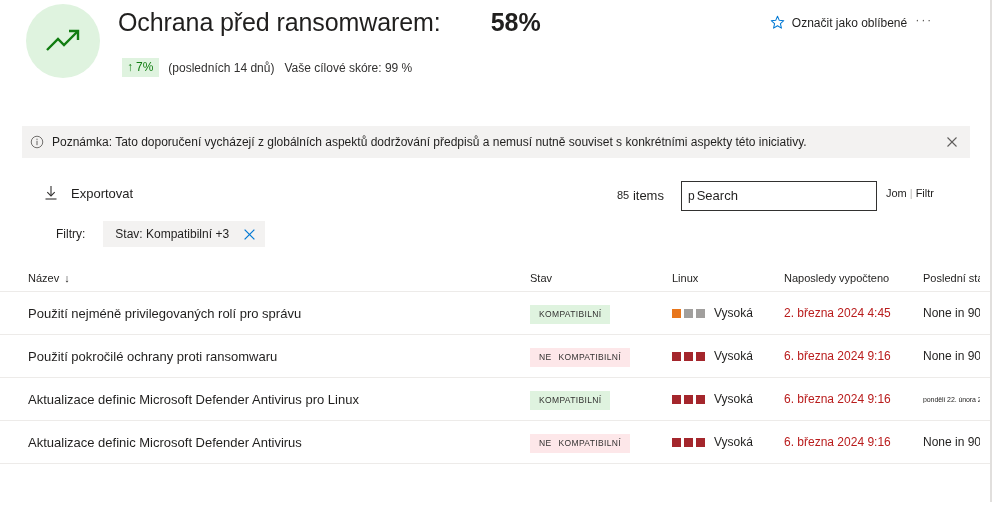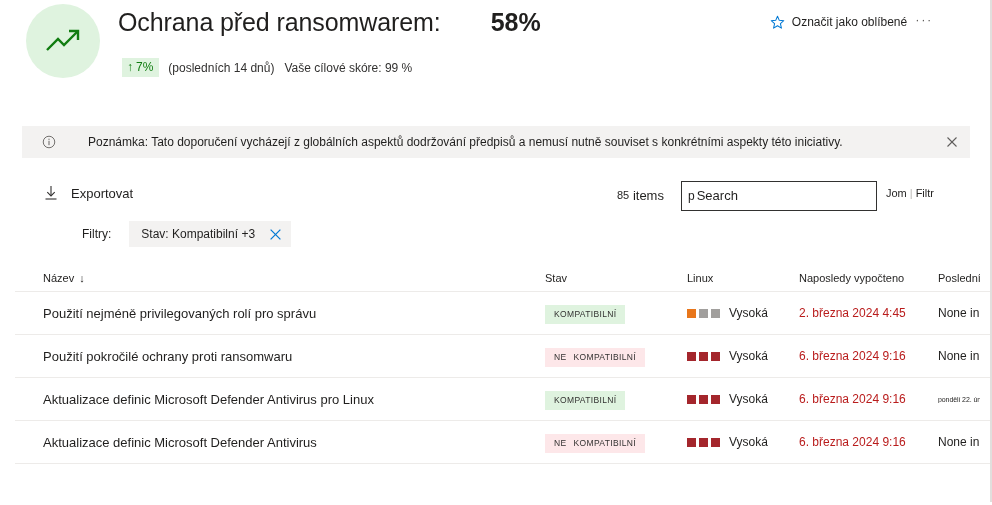--- a/index.html
+++ b/index.html
@@ -101,7 +101,7 @@
   }
   .star-btn {
     display: inline-flex;
-    align-items: flex-start;
+    align-items: center;
     gap: 7px;
     color: #201f1e;
     cursor: pointer;

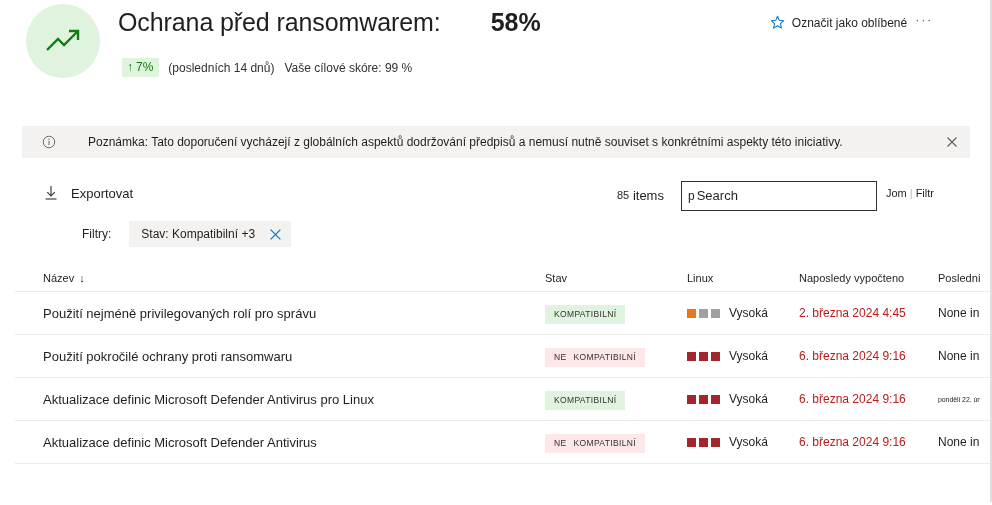--- a/index.html
+++ b/index.html
@@ -162,9 +162,8 @@
     height: 32px;
     display: flex;
     align-items: center;
-    padding: 0 12px 0 20px;
-    position: relative;
-    gap: 24px;
+    padding: 0 12px 0 8px;
+    position: relative;
   }
   .notice-icon {
     flex: 0 0 auto;

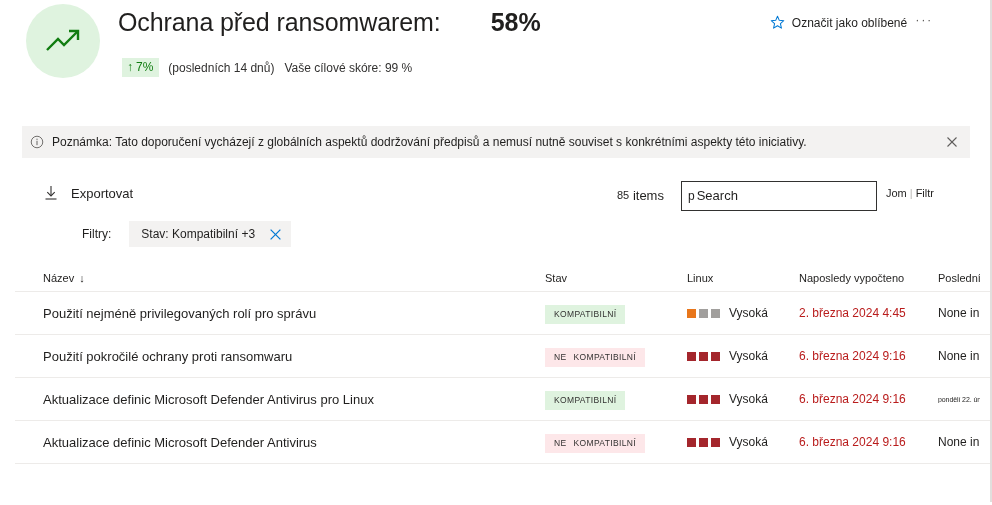--- a/index.html
+++ b/index.html
@@ -273,11 +273,10 @@
   .filters-row {
     position: relative;
     height: 32px;
-    padding-left: 34px;
+    padding-left: 56px;
     display: flex;
     align-items: center;
     margin-top: 0;
-    margin-left: 48px;
   }
   .filters-label {
     font-size: 12px;

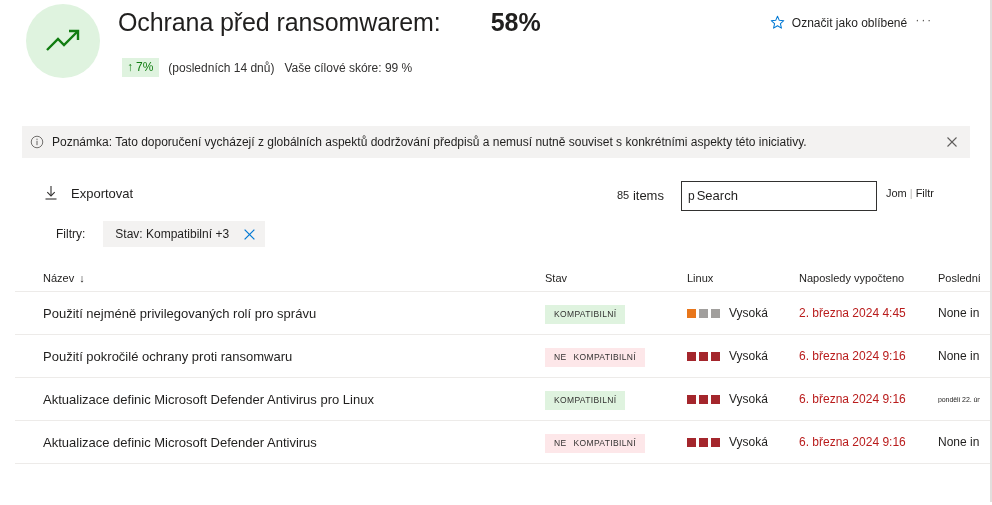--- a/index.html
+++ b/index.html
@@ -298,7 +298,7 @@
   
   .table {
     margin-top: 14px;
-    padding: 0 0 0 15px;
+    padding: 0 0 0 0;
   }
   .trow {
     display: flex;

